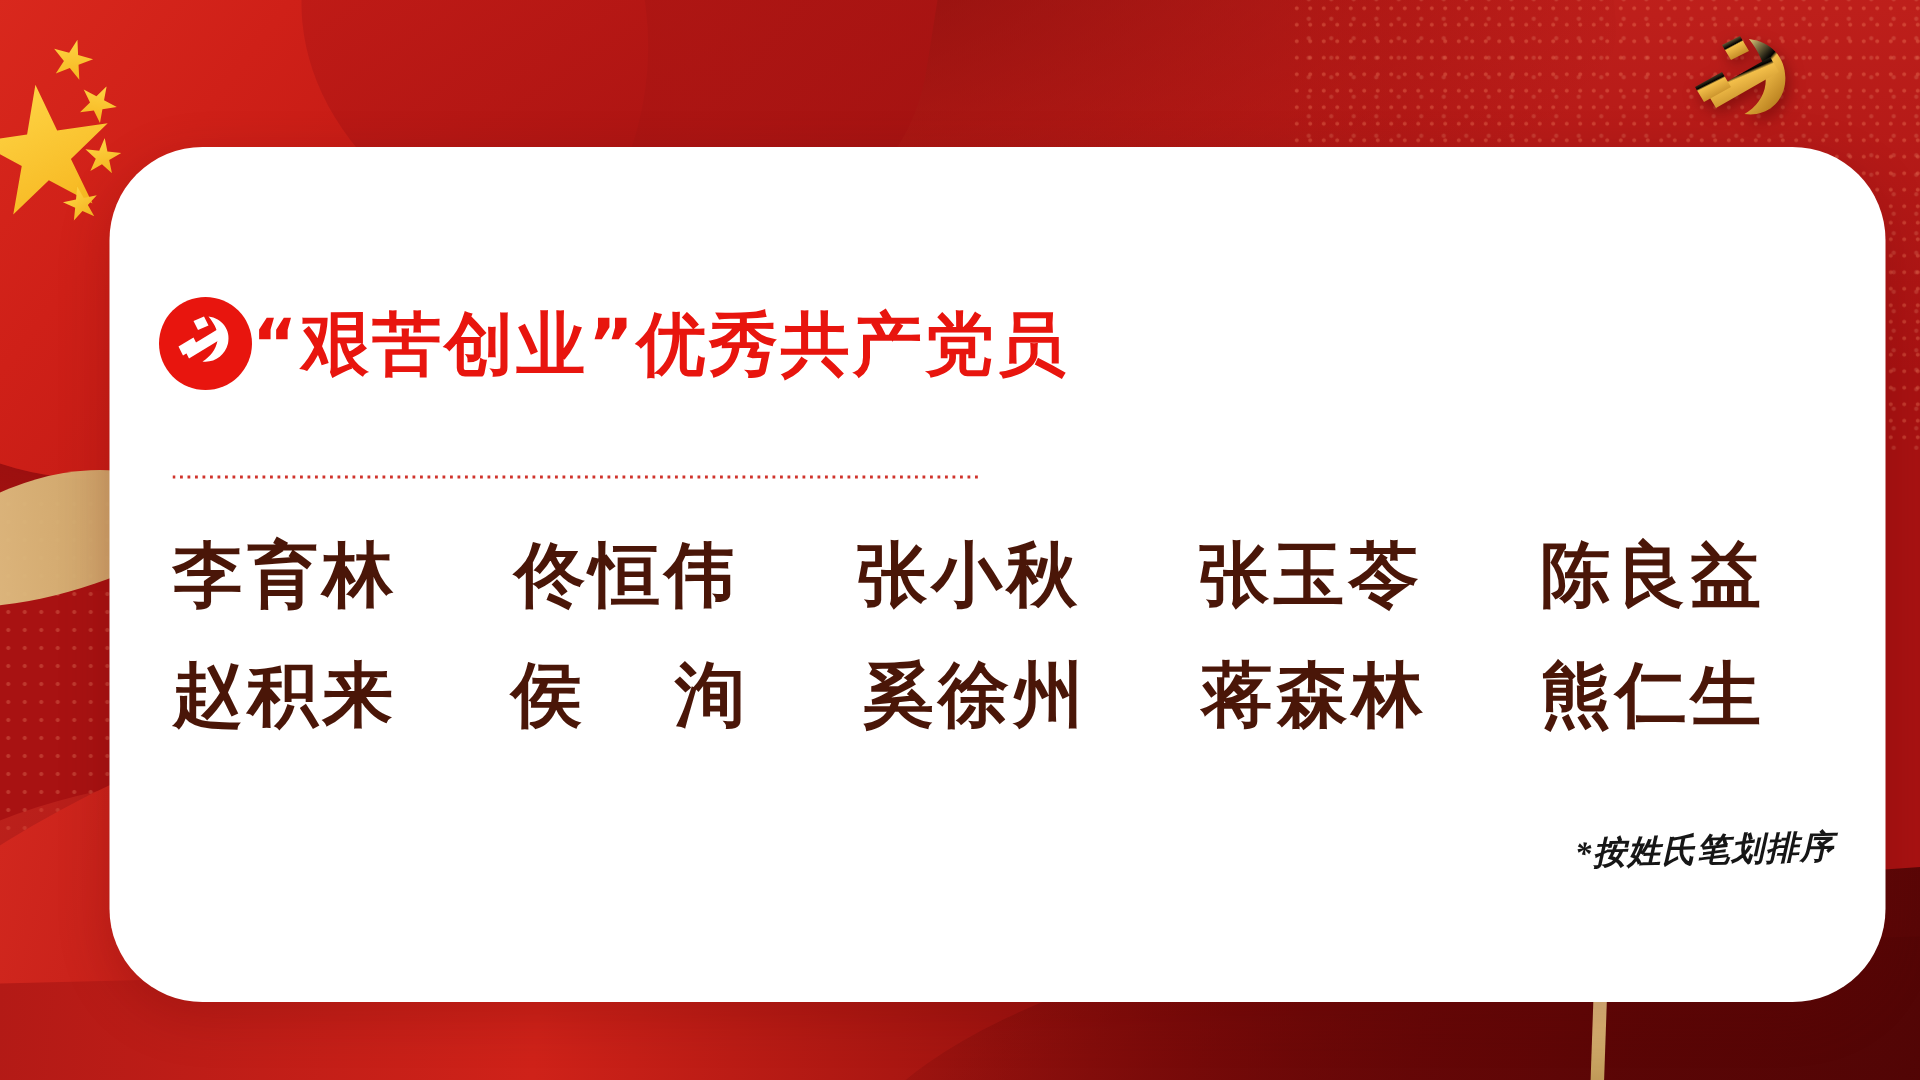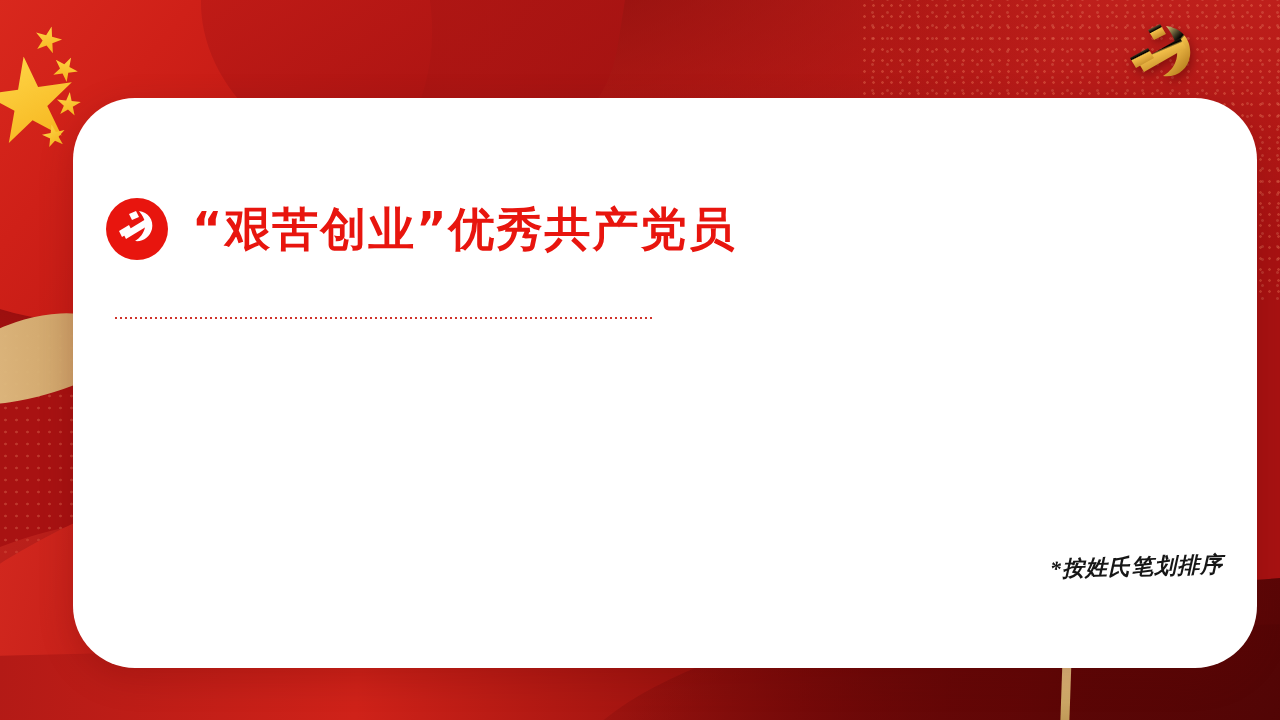--- a/index.html
+++ b/index.html
@@ -170,7 +170,6 @@
     left: 33px; top: 100px;
     display: flex;
     align-items: center;
-    gap: 24px;
   }
   .badge {
     width: 62px; height: 62px;

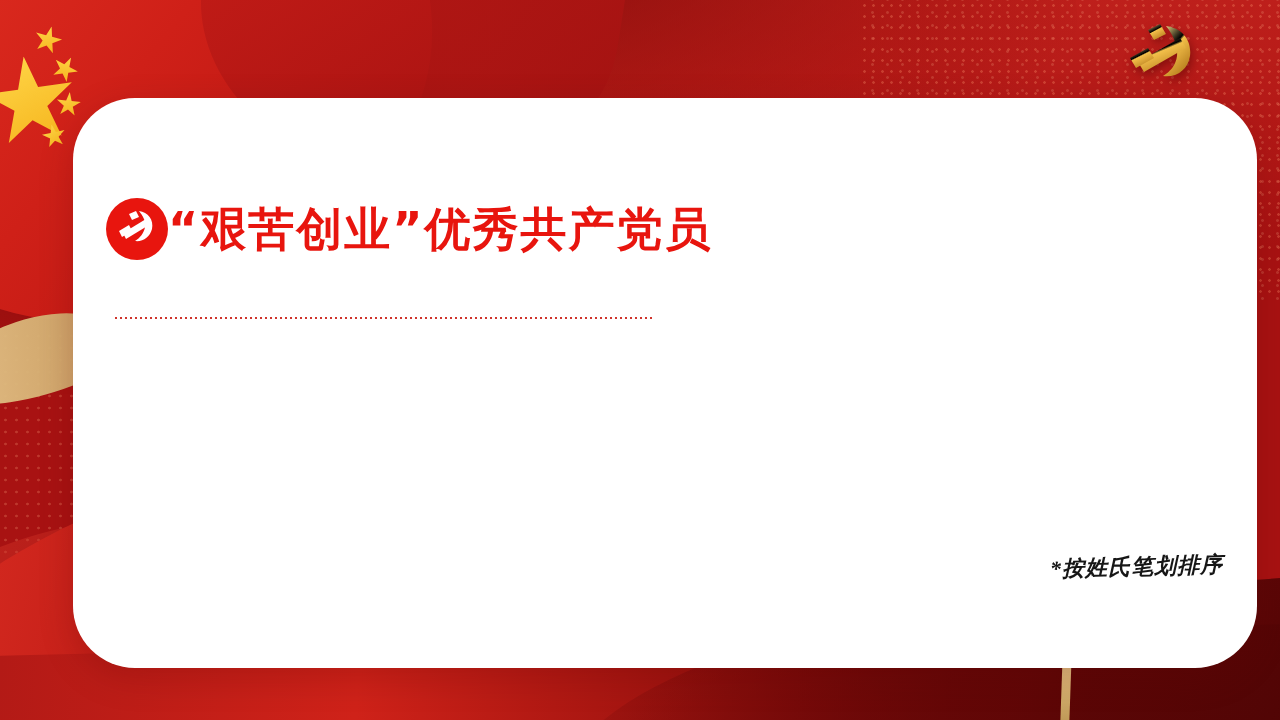--- a/index.html
+++ b/index.html
@@ -301,6 +301,22 @@
 
     <div class="divider"></div>
 
+    <div class="names">
+      <div class="name-row">
+        <div class="name">李育林</div>
+        <div class="name">佟恒伟</div>
+        <div class="name">张小秋</div>
+        <div class="name">张玉苓</div>
+        <div class="name">陈良益</div>
+      </div>
+      <div class="name-row">
+        <div class="name">赵积来</div>
+        <div class="name">侯    洵</div>
+        <div class="name">奚徐州</div>
+        <div class="name">蒋森林</div>
+        <div class="name">熊仁生</div>
+      </div>
+    </div>
 
     <div class="footnote">*按姓氏笔划排序</div>
 

